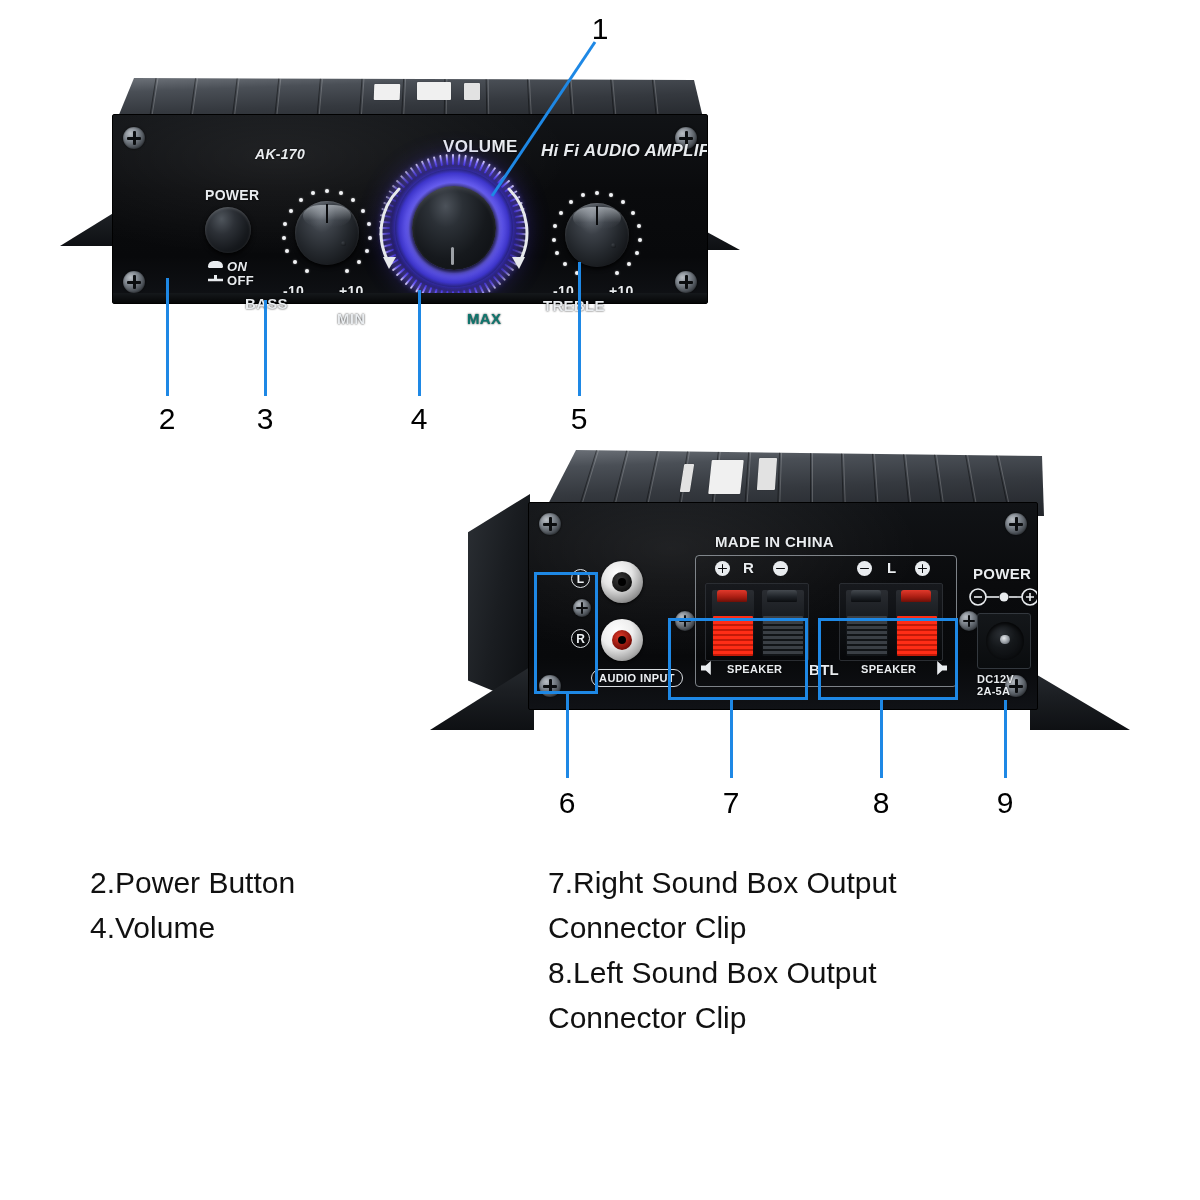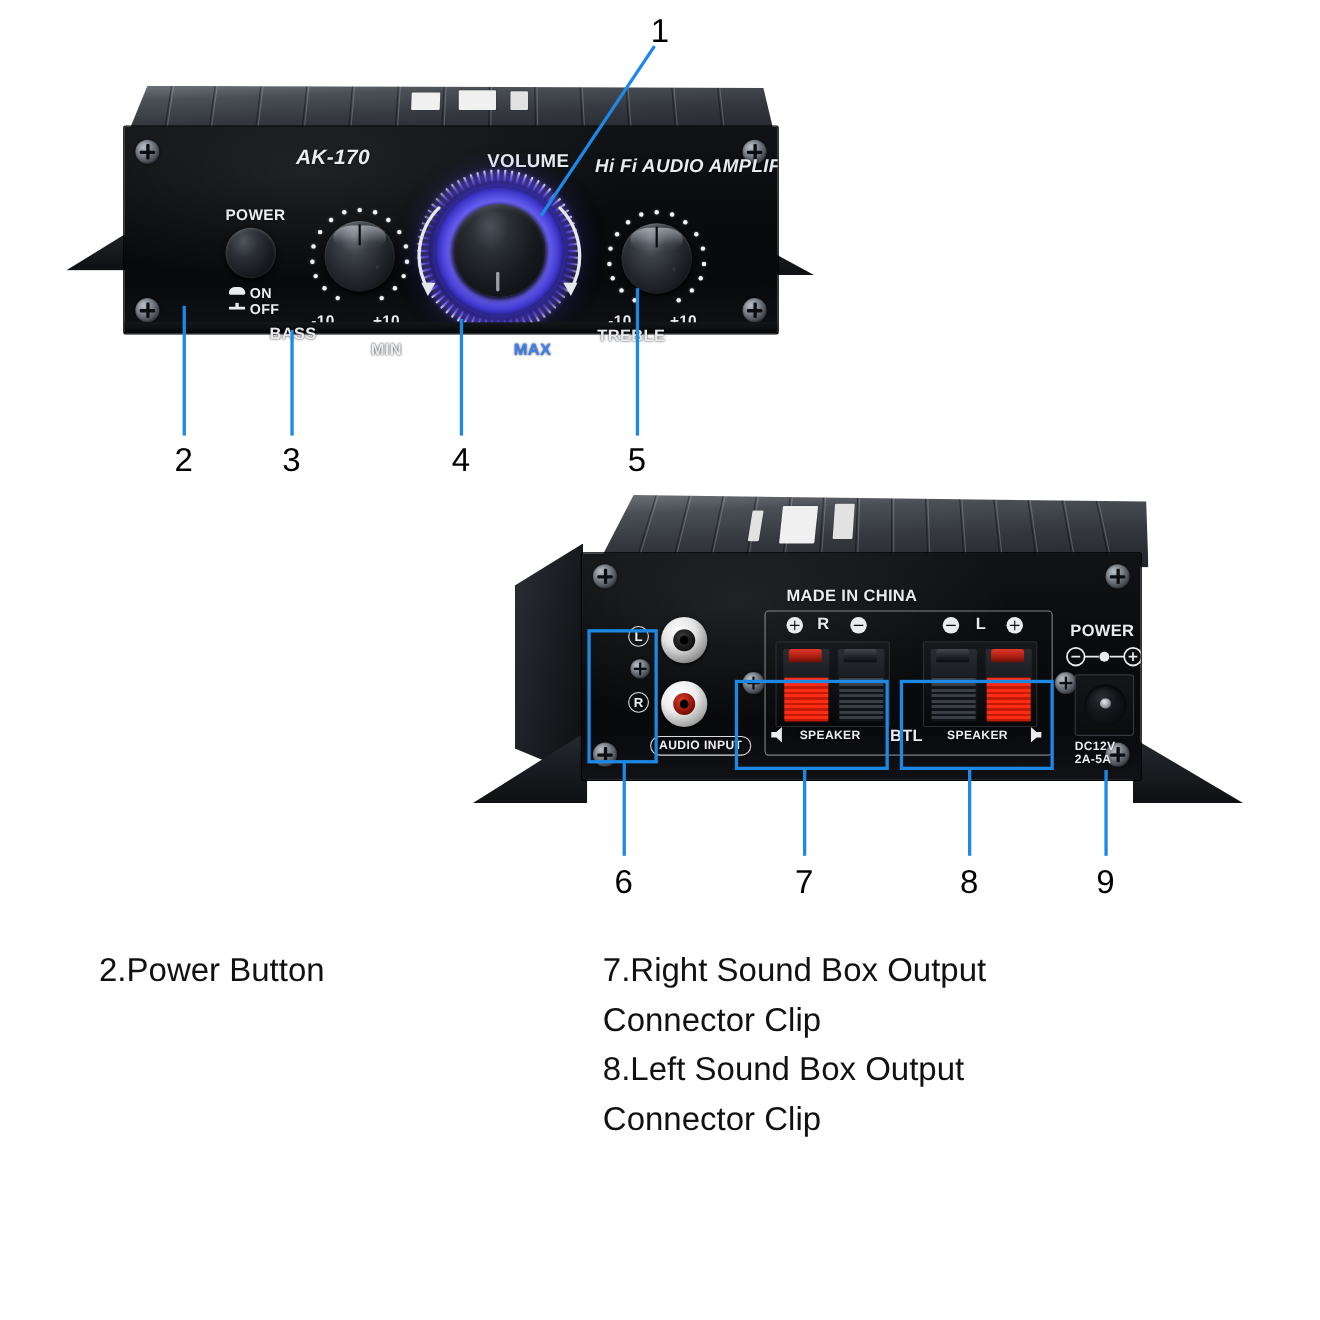--- a/index.html
+++ b/index.html
@@ -296,7 +296,7 @@
       <div class="screw" style="left:10px;  top:156px; width:22px; height:22px;"></div>
       <div class="screw" style="left:562px; top:156px; width:22px; height:22px;"></div>
 
-      <div class="silk italic" style="left:142px; top:18px; font-size:19px;margin-left:14px;">AK-170</div>
+      <div class="silk italic" style="left:142px; top:31px; font-size:14px;">AK-170</div>
       <div class="silk" style="left:330px; top:22px; font-size:17px;">VOLUME</div>
       <div class="silk italic" style="left:428px; top:26px; font-size:17px;">Hi Fi AUDIO AMPLIFIER</div>
 

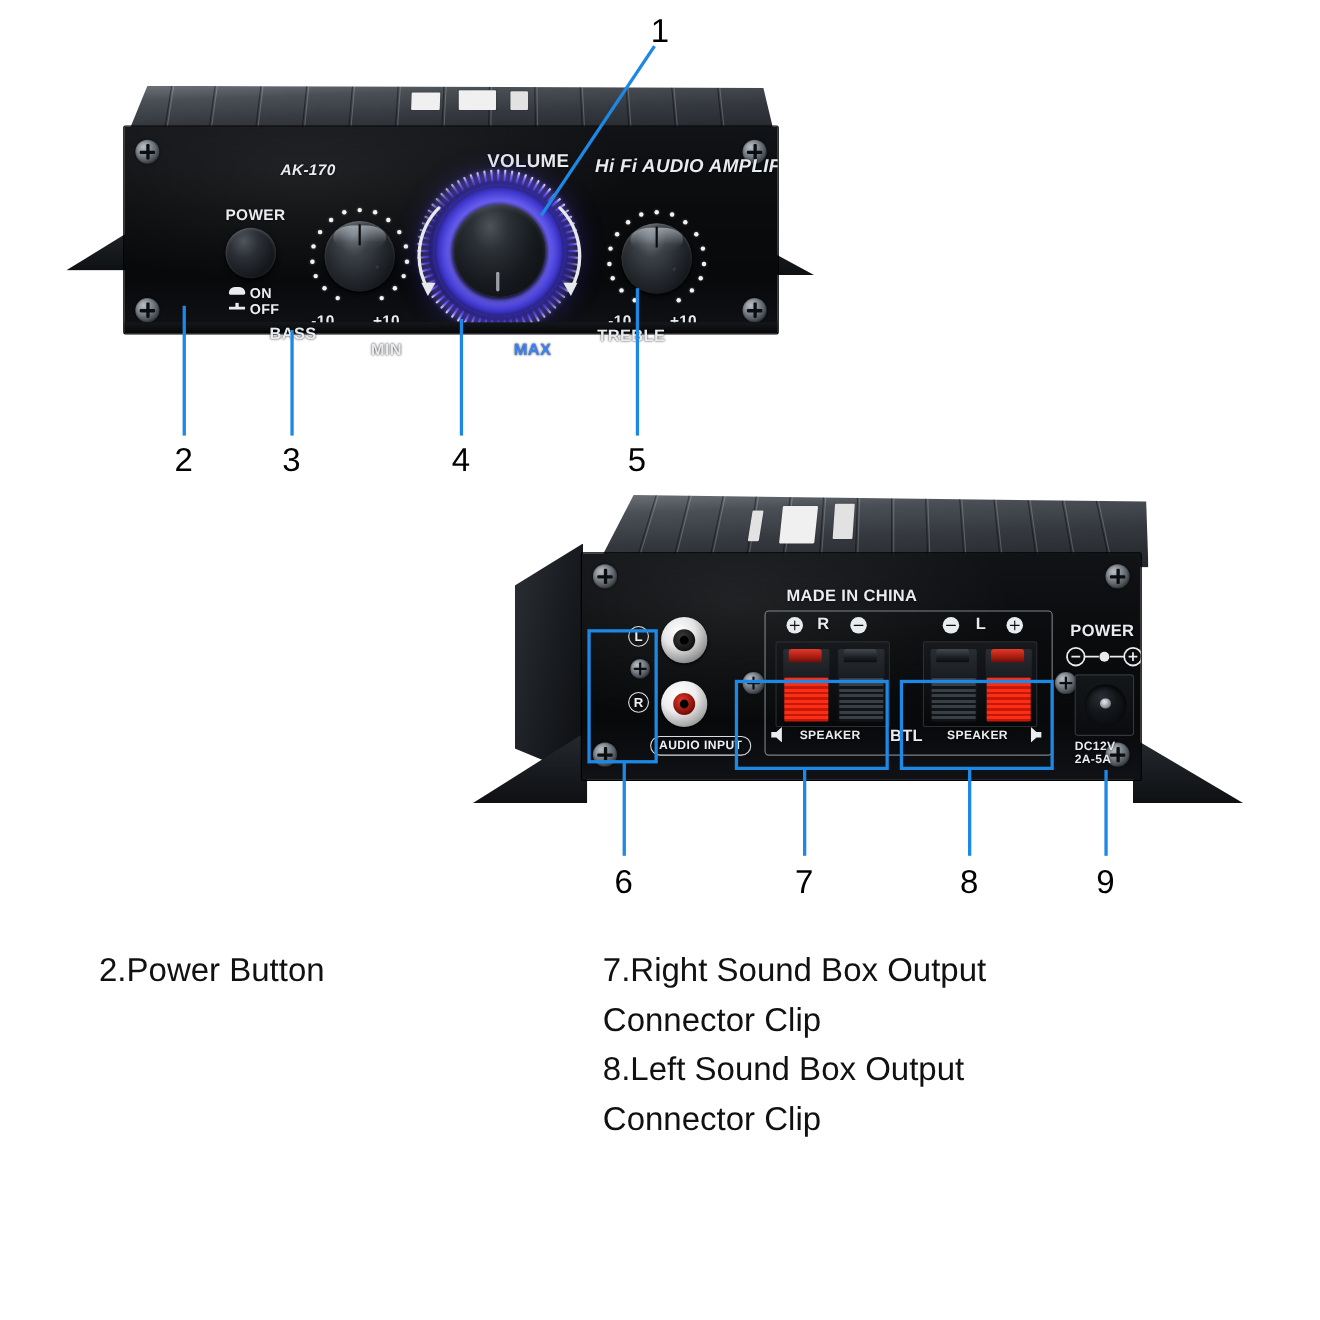--- a/index.html
+++ b/index.html
@@ -307,7 +307,7 @@
 
       <div style="position:absolute; left:95px; top:146px; width:15px; height:7px;
                   background:#e9ecef; border-radius:7px 7px 2px 2px;"></div>
-      <div class="silk" style="left:114px; top:144px; font-size:13px;">ON</div>
+      <div class="silk" style="left:114px; top:144px; font-size:13px;font-style:italic;">ON</div>
       <div style="position:absolute; left:95px; top:160px; width:15px; height:9px;
                   background:#e9ecef; clip-path:polygon(40% 0, 60% 0, 60% 42%, 100% 42%, 100% 70%, 0 70%, 0 42%, 40% 42%);"></div>
       <div class="silk" style="left:114px; top:158px; font-size:13px;">OFF</div>

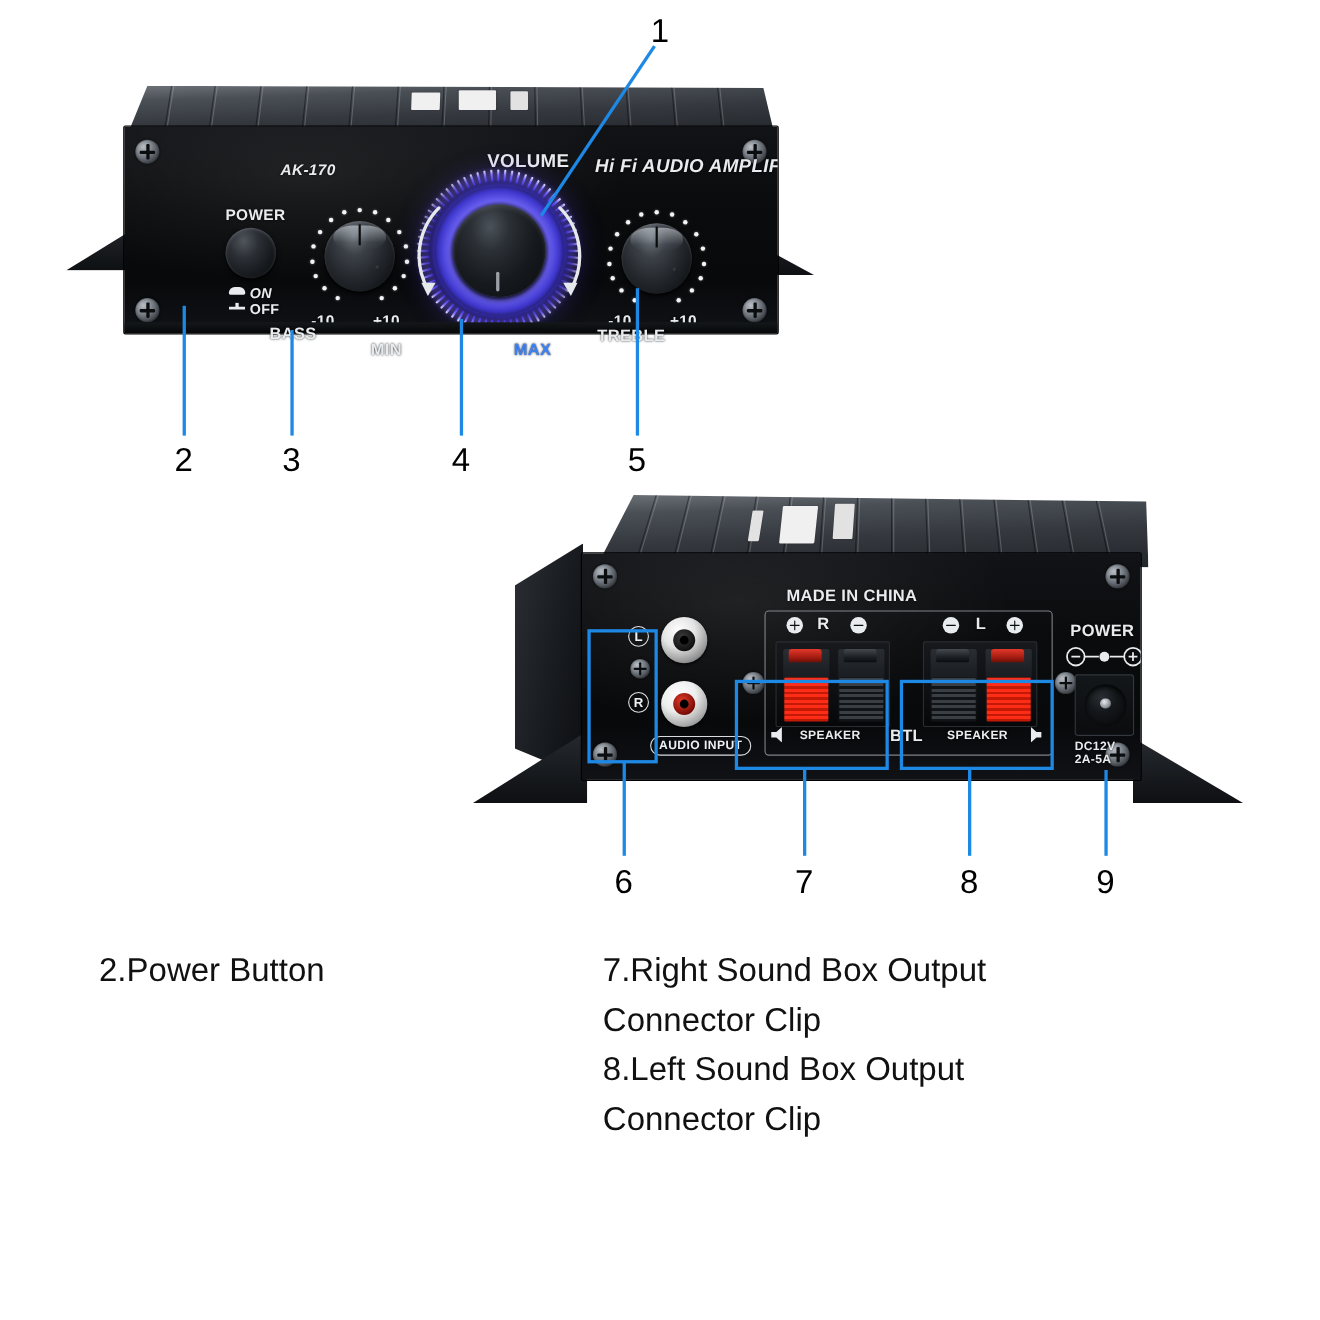--- a/index.html
+++ b/index.html
@@ -464,7 +464,7 @@
 
   <div class="silk" style="left:245px; top:295px; font-size:15px; color:#e9ecef;">BASS</div>
   <div class="silk" style="left:337px; top:310px; font-size:15px; color:#e9ecef;">MIN</div>
-  <div class="silk" style="left:467px; top:310px; font-size:15px; color:#3b82f6;">MAX</div>
+  <div class="silk" style="left:467px; top:310px; font-size:15px; color:#0f766e;">MAX</div>
   <div class="silk" style="left:543px; top:297px; font-size:15px; color:#e9ecef;">TREBLE</div>
 
   <svg class="lead-svg" style="left:0; top:0;" width="1200" height="1200">

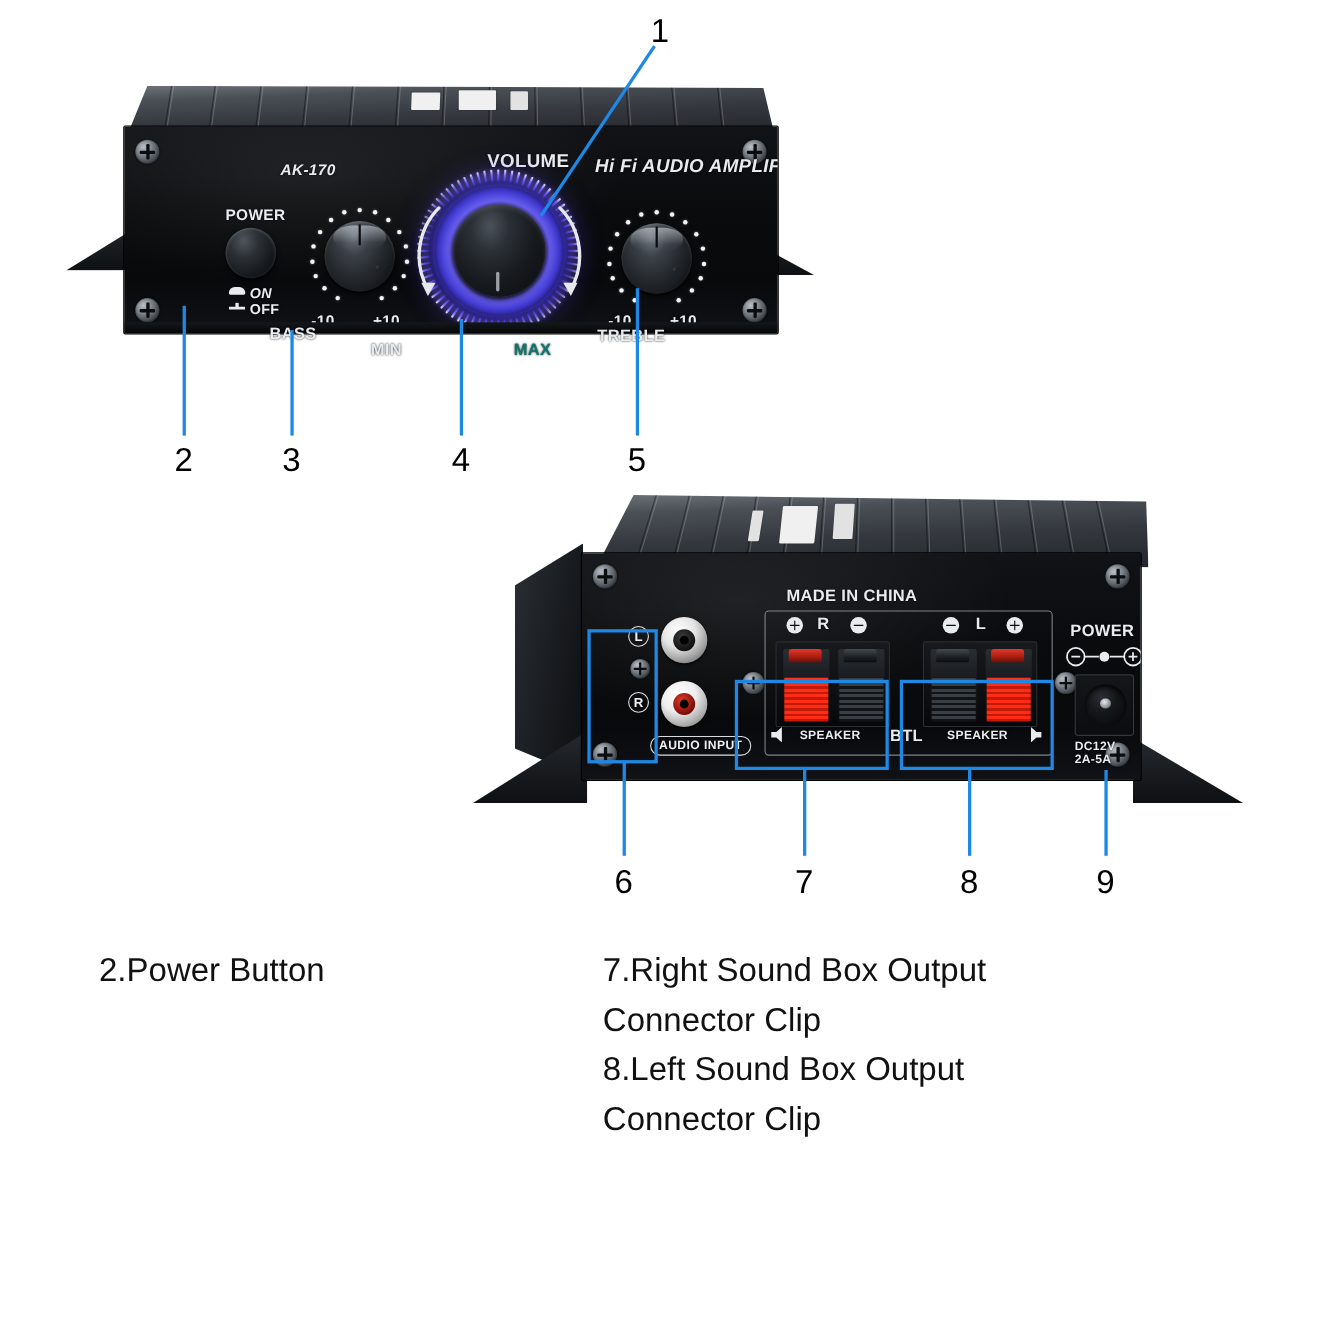--- a/index.html
+++ b/index.html
@@ -638,6 +638,7 @@
   <div class="legend" style="left:0; top:860px; width:1200px;">
     <div class="legend-col" style="left:90px; top:0; width:440px;">
       <div class="legend-item">2.Power Button</div>
+      <div class="legend-item">4.Volume</div>
     </div>
     <div class="legend-col" style="left:548px; top:0; width:600px;">
       <div class="legend-item">7.Right Sound Box Output

